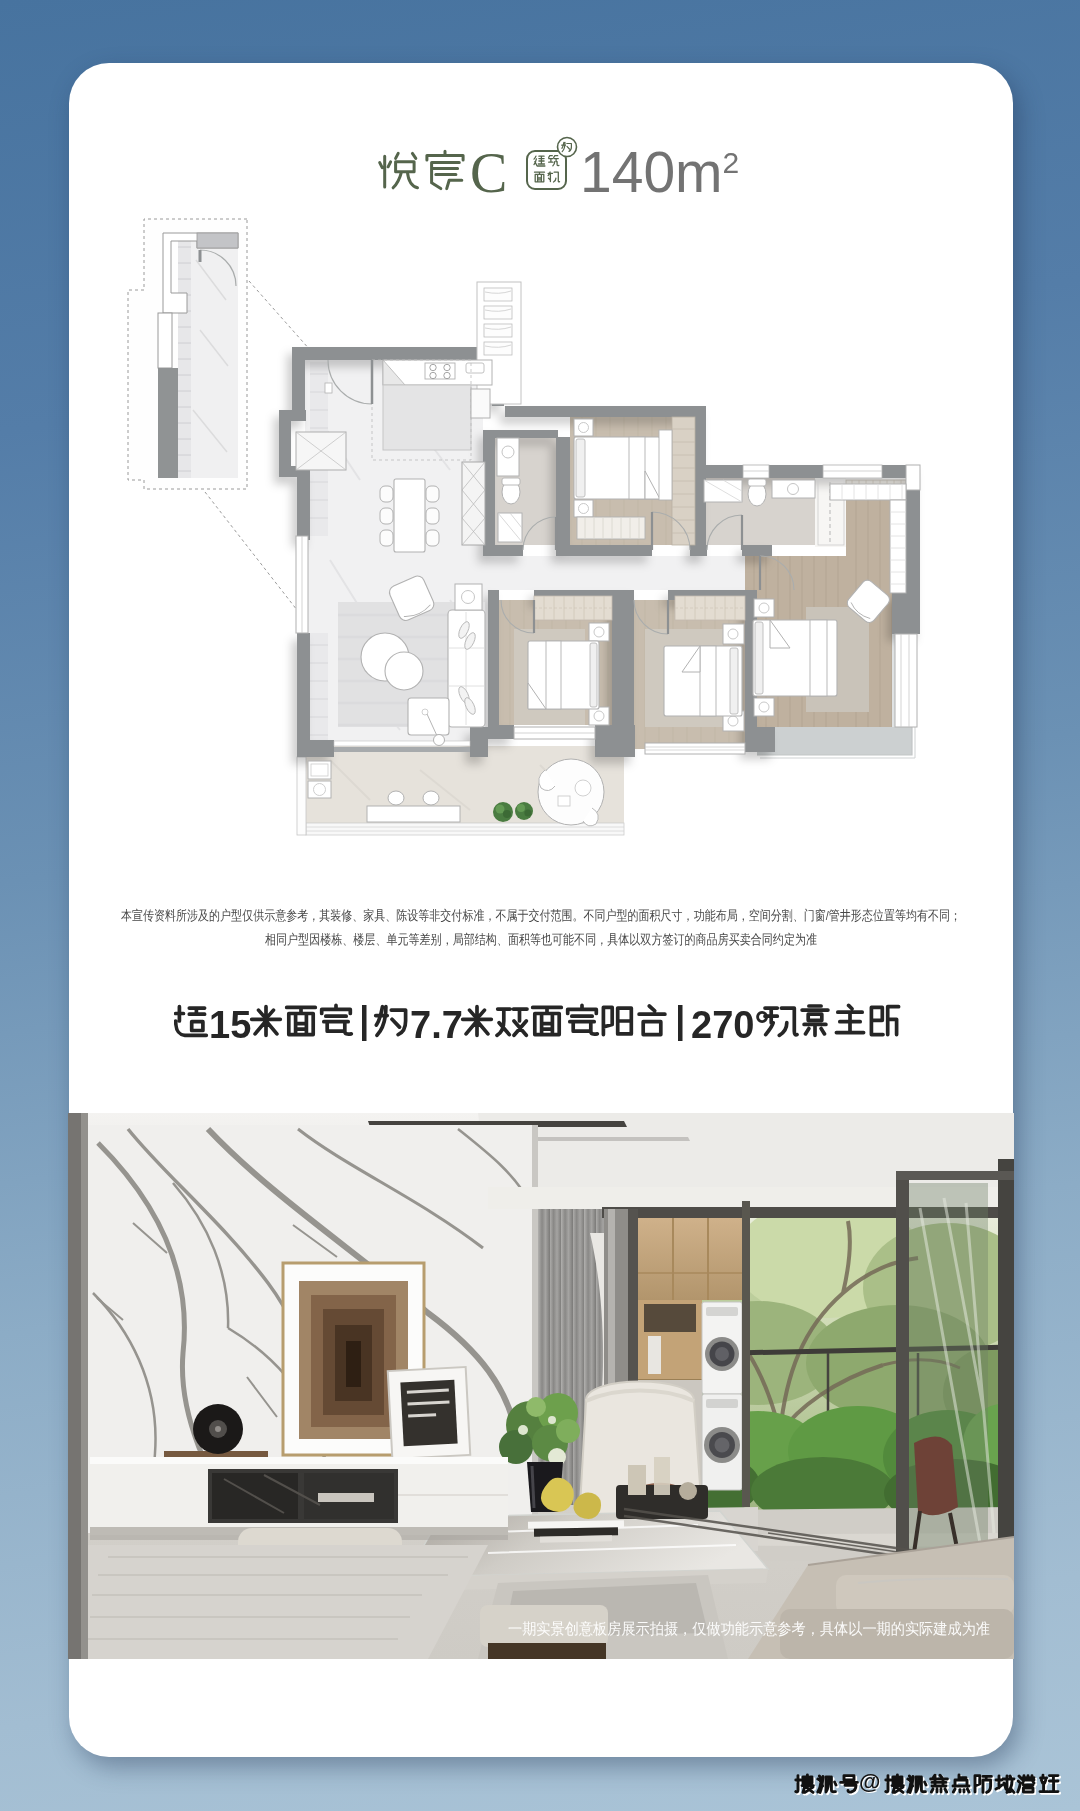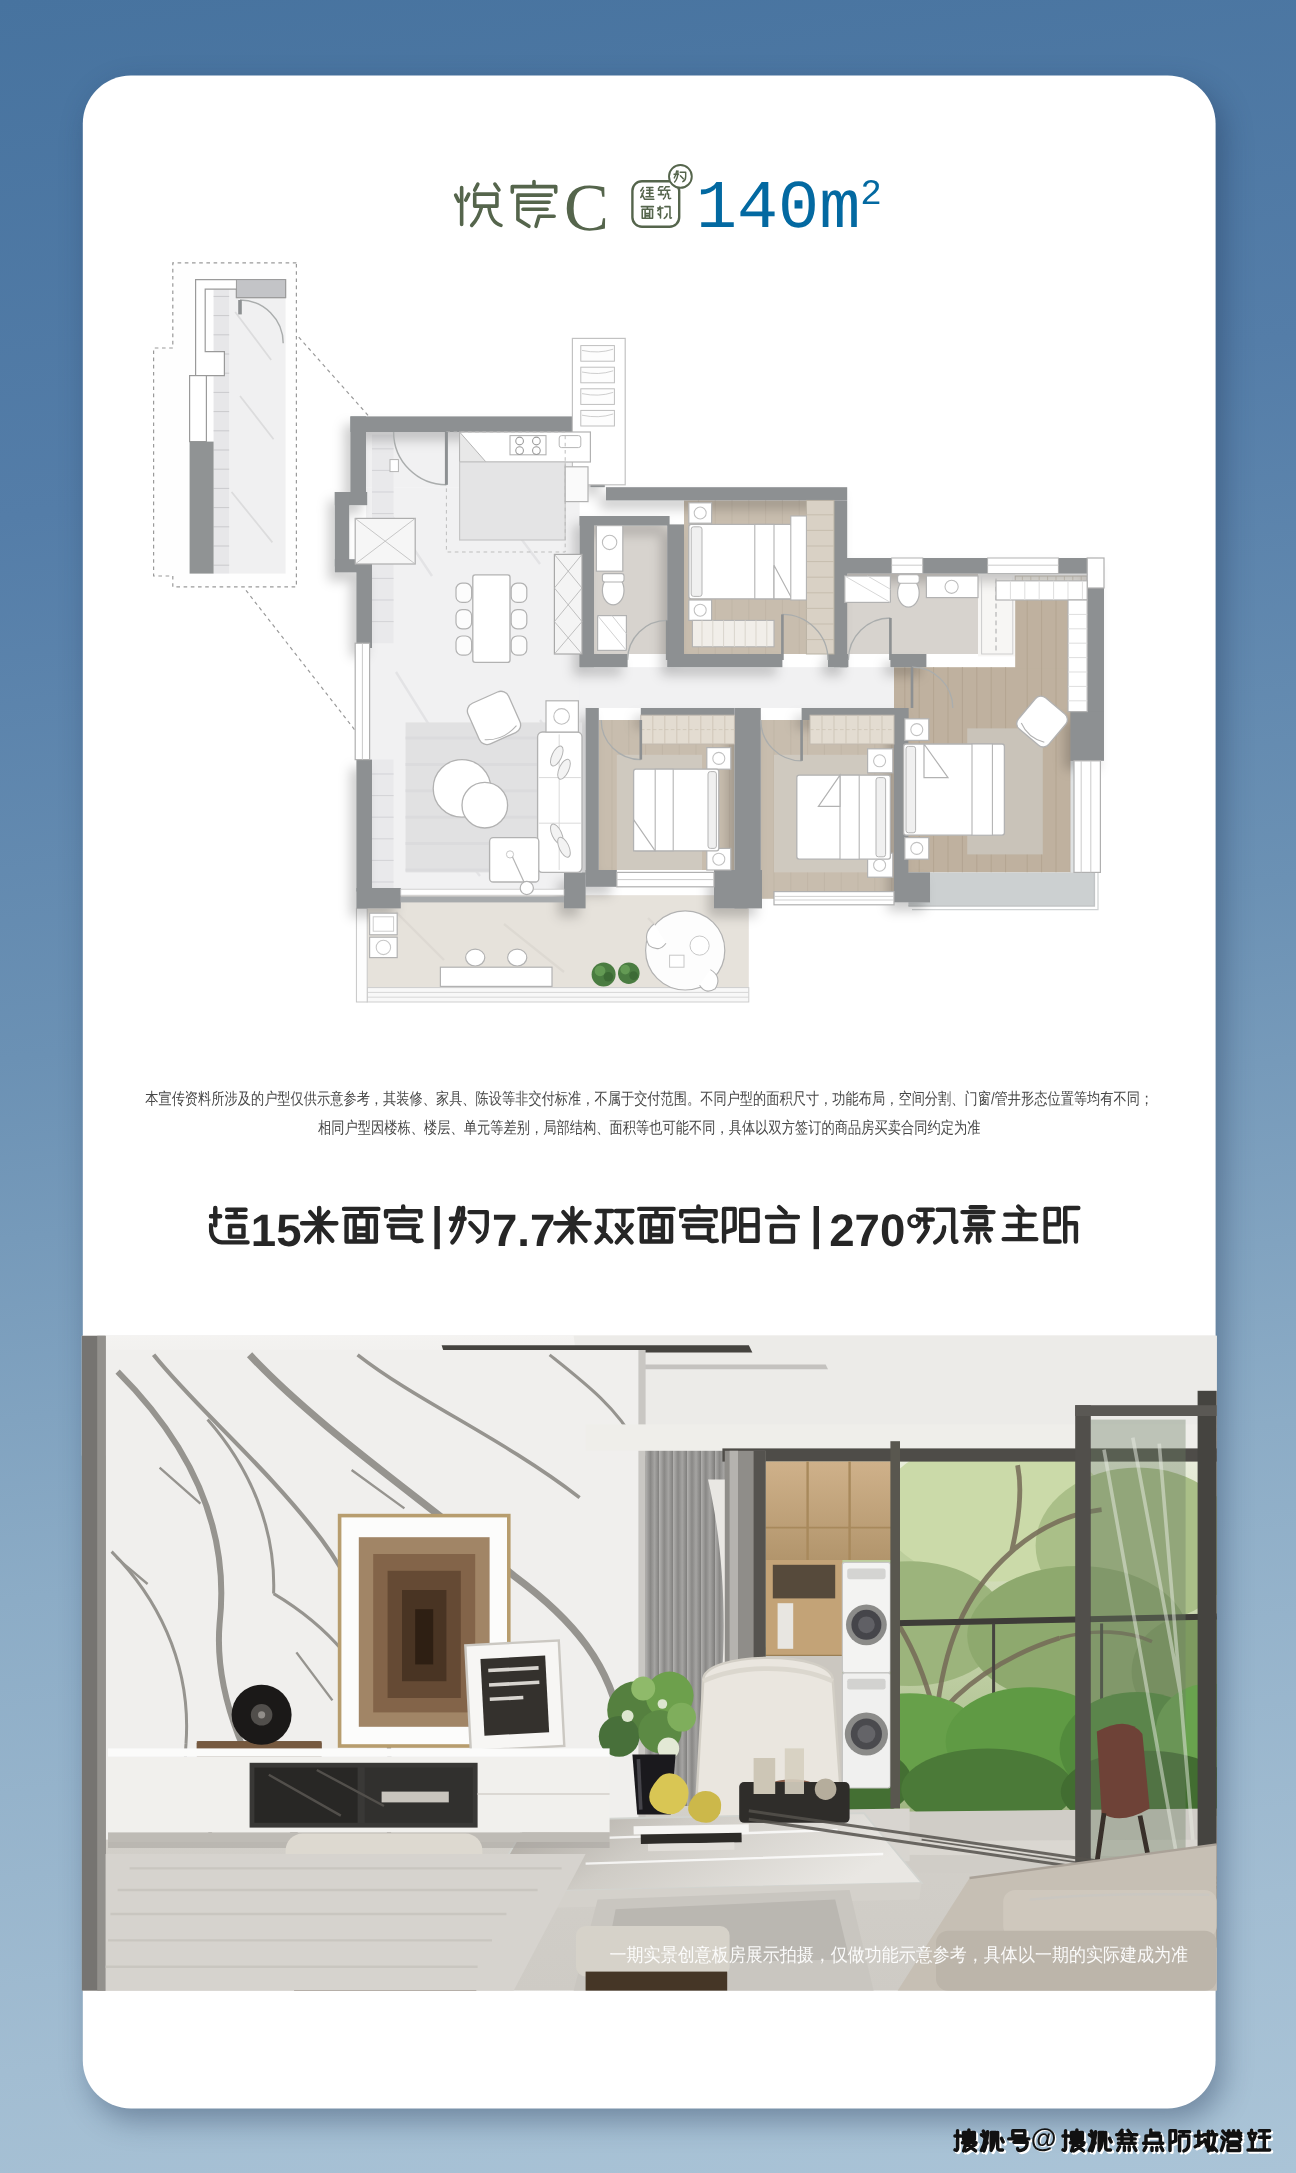--- a/index.html
+++ b/index.html
@@ -25,7 +25,7 @@
     <circle cx="47" cy="17" r="9.5" fill="#fff" stroke="#55654c" stroke-width="1.6"></circle>
     <path d="M 43.9 12.4 C 43.5 14.8 42.8 17.0 41.9 18.3 M 45.0 12.4 C 45.0 16.4 43.9 19.8 42.2 21.6 M 41.7 15.2 H 45.5 M 46.8 13.5 H 51.4 V 17.0 C 51.4 19.4 50.5 20.7 49.0 21.4 M 47.0 16.4 L 49.4 19.0" fill="none" stroke="#55654c" stroke-width="1.2" stroke-linecap="round" stroke-linejoin="round"></path>
   </svg>
-<div class="abs" style="left:580px;top:132px;width:160px;height:70px;font-family:Liberation Mono, monospace;color:#0369a1;font-size:57px;line-height:62px;">140m<span style="font-size:30px;vertical-align:19px;">2</span></div>
+<div class="abs" style="left:580px;top:132px;width:160px;height:70px;font-family:Liberation Sans, sans-serif;color:#737373;font-size:57px;line-height:62px;">140m<span style="font-size:30px;vertical-align:19px;">2</span></div>
 <svg class="abs" style="left:110px;top:205px" width="865px" height="690px" viewBox="110 205 865 690">
     <defs>
       <filter id="sh" x="-20%" y="-20%" width="140%" height="140%">

